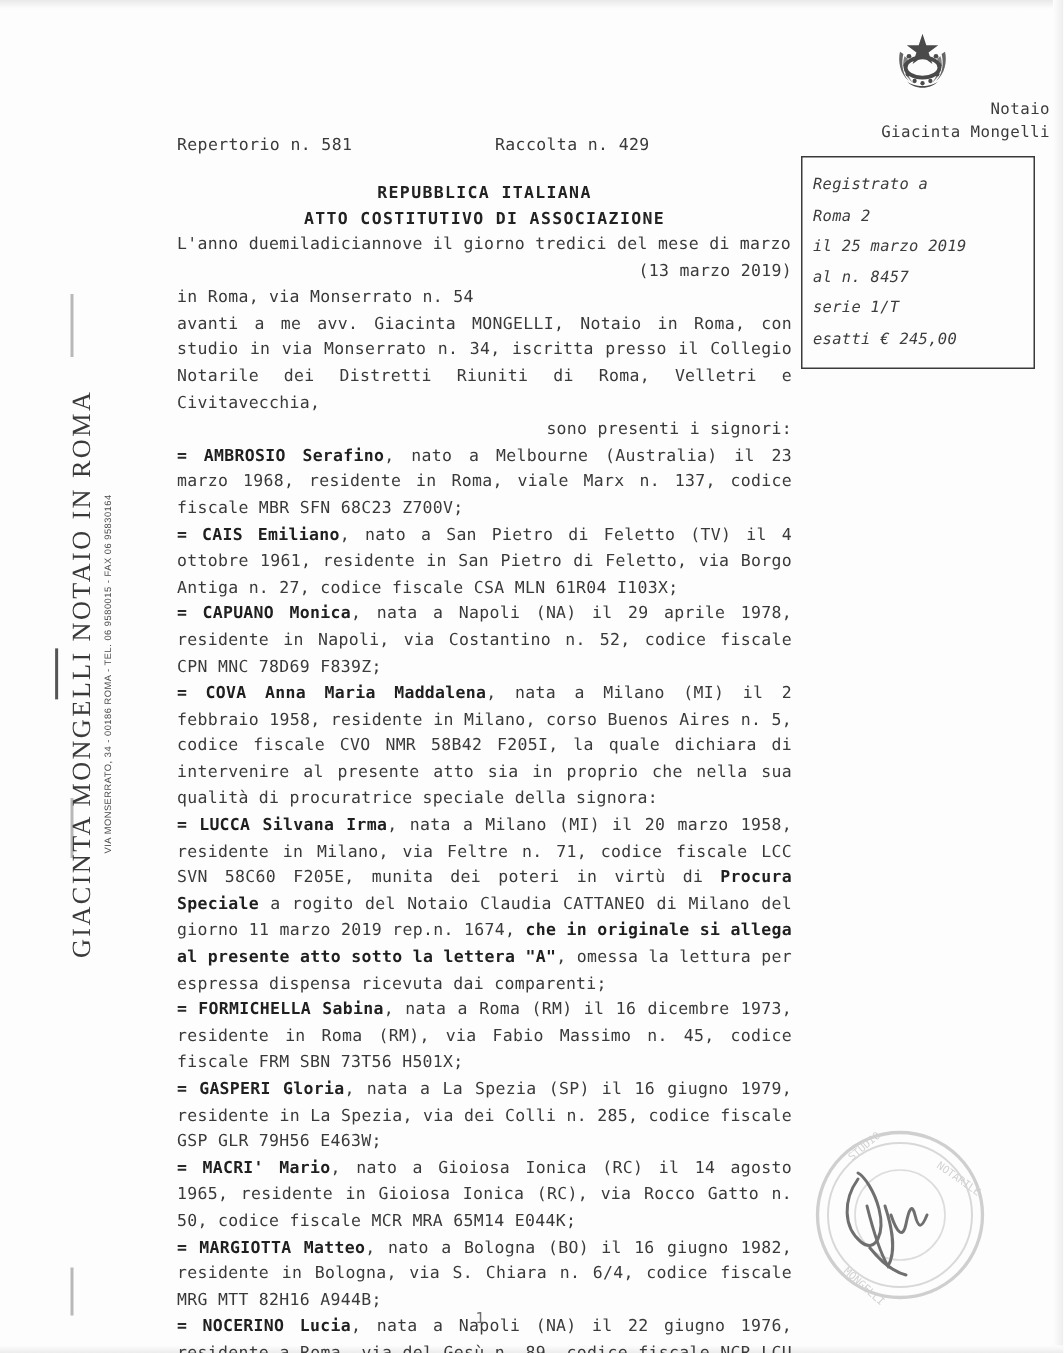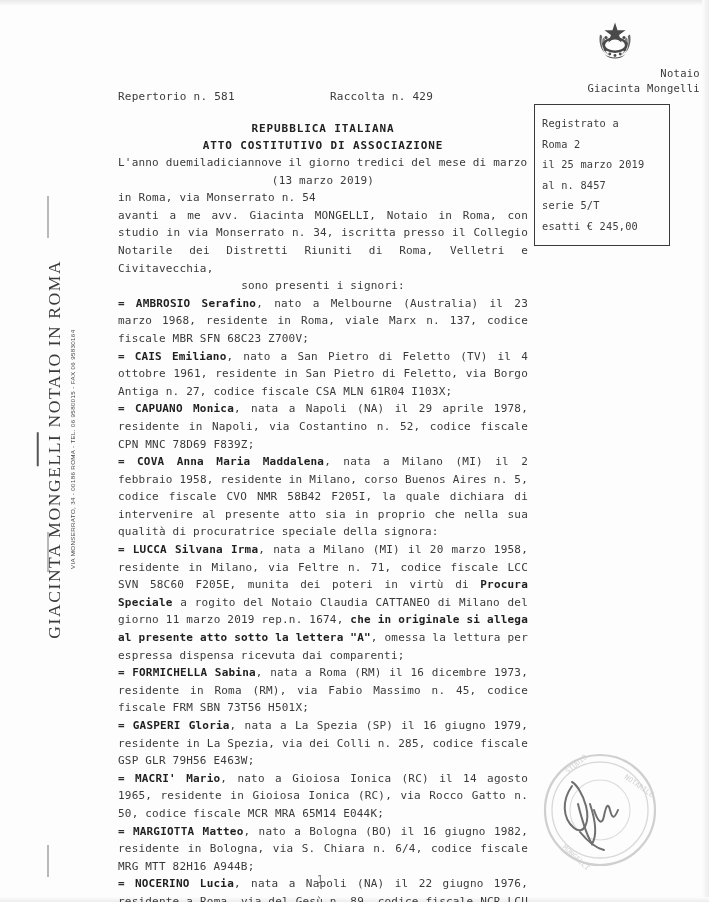--- a/index.html
+++ b/index.html
@@ -106,10 +106,11 @@
     position: absolute;
     left: 534px;
     top: 104px;
-    width: 136px;
+    width: 156px;
     border: 1.6px solid #3a3a3a;
     padding: 8px 3px 9px 7px;
     box-sizing: border-box;
+    font-style: italic;
   }
   .reg-line {
     font-size: 10.3px;

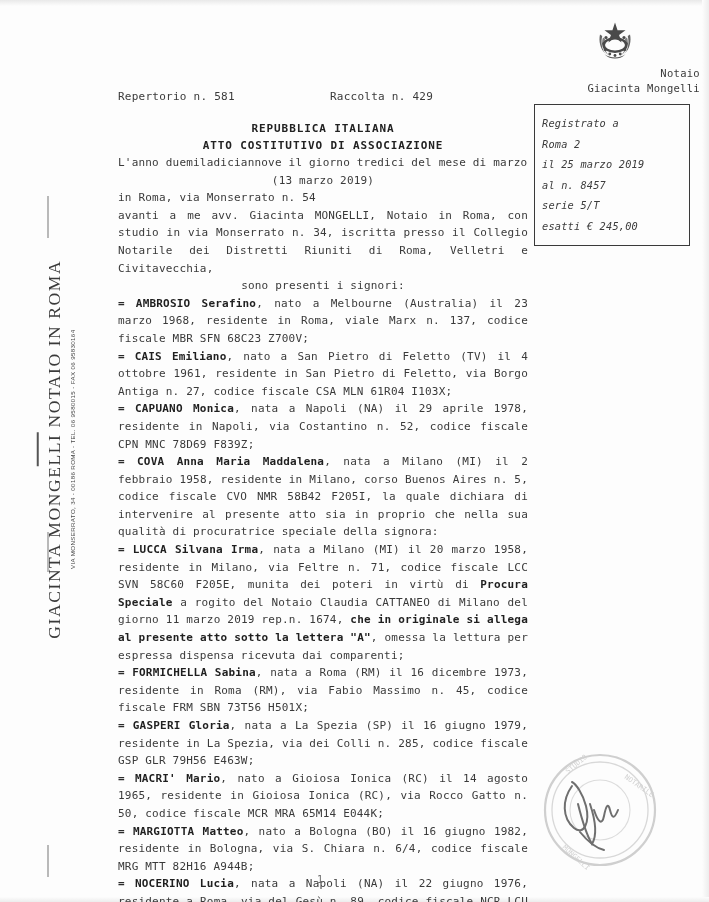--- a/index.html
+++ b/index.html
@@ -152,7 +152,7 @@
     text-align: justify;
     text-justify: inter-word;
   }
-  .para.center { text-align: center; }
+  .para.center { text-align: right; }
   .para.nojust { text-align: left; }
   b, .bold { font-weight: bold; color: #1f1f1f; }
   .entry {

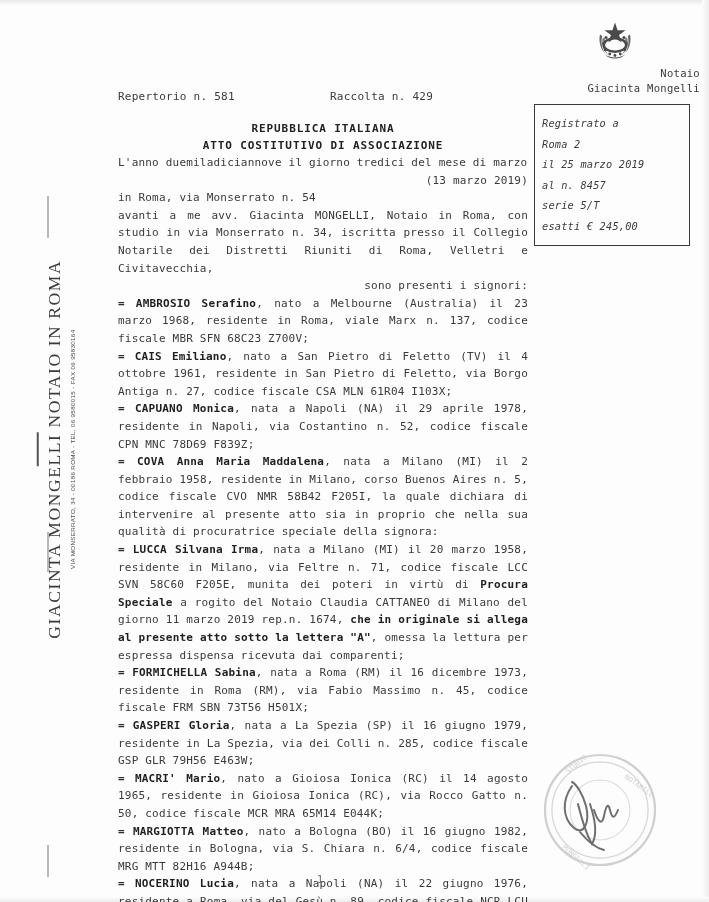--- a/index.html
+++ b/index.html
@@ -239,7 +239,7 @@
     <div class="reg-line">Roma 2</div>
     <div class="reg-line">il 25 marzo 2019</div>
     <div class="reg-line">al n. 8457</div>
-    <div class="reg-line">serie 5/T</div>
+    <div class="reg-line">serie 1/T</div>
     <div class="reg-line">esatti € 245,00</div>
   </div>
 

